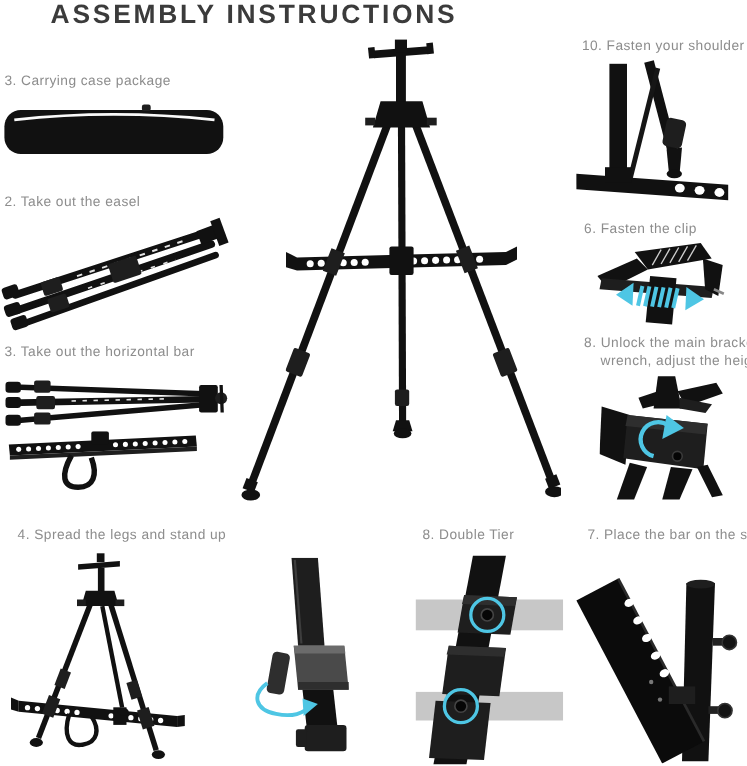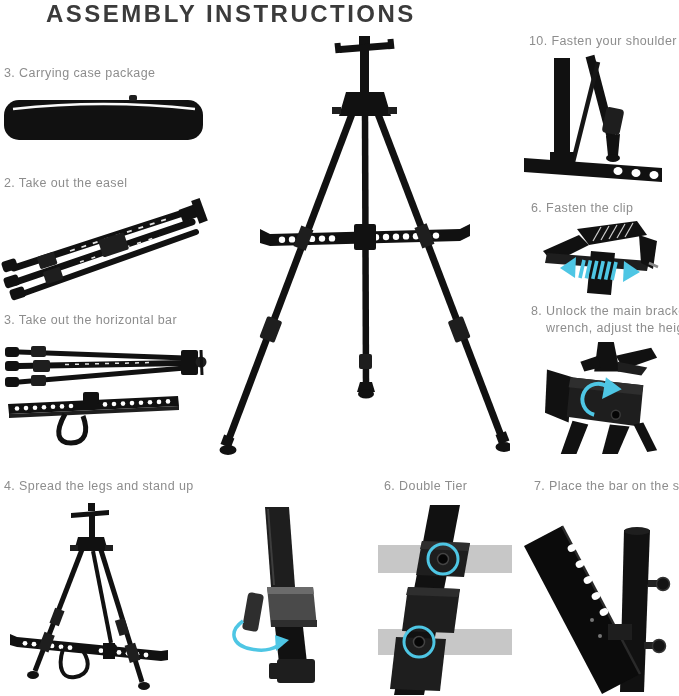--- a/index.html
+++ b/index.html
@@ -216,7 +216,7 @@
     </g>
   </svg>
 
-  <div class="step-label" style="left:4px;top:479px">4. Spread the legs and stand up</div>
+  <div class="step-label" style="left:16px;top:479px">4. Spread the legs and stand up</div>
 
   <svg style="left:5px;top:501px" width="190" height="192" viewBox="0 0 190 192">
     <rect class="ink" x="83" y="2" width="7" height="8"></rect>

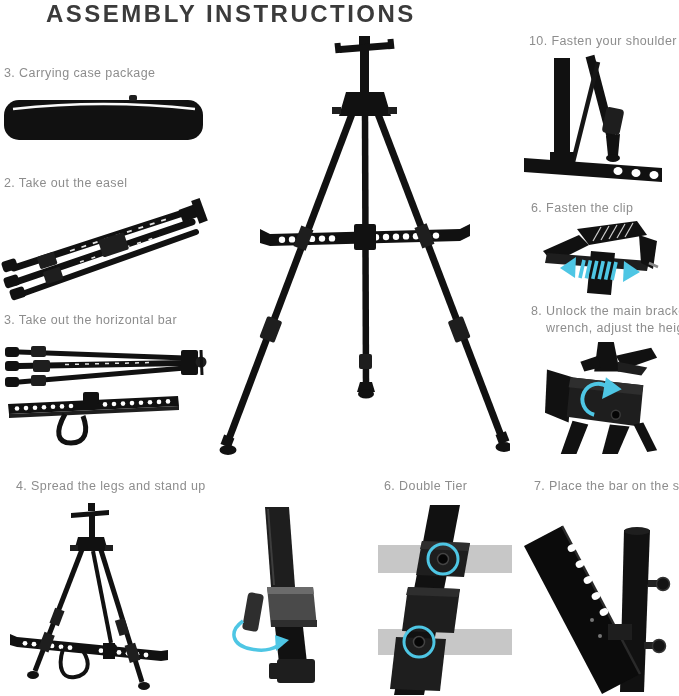--- a/index.html
+++ b/index.html
@@ -273,7 +273,7 @@
     </g>
   </svg>
 
-  <div class="step-label" style="left:384px;top:479px">6. Double Tier</div>
+  <div class="step-label" style="left:384px;top:479px">8. Double Tier</div>
 
   <svg style="left:372px;top:505px" width="140" height="190" viewBox="0 0 140 190">
     <rect class="band" x="6" y="40" width="134" height="28"></rect>

